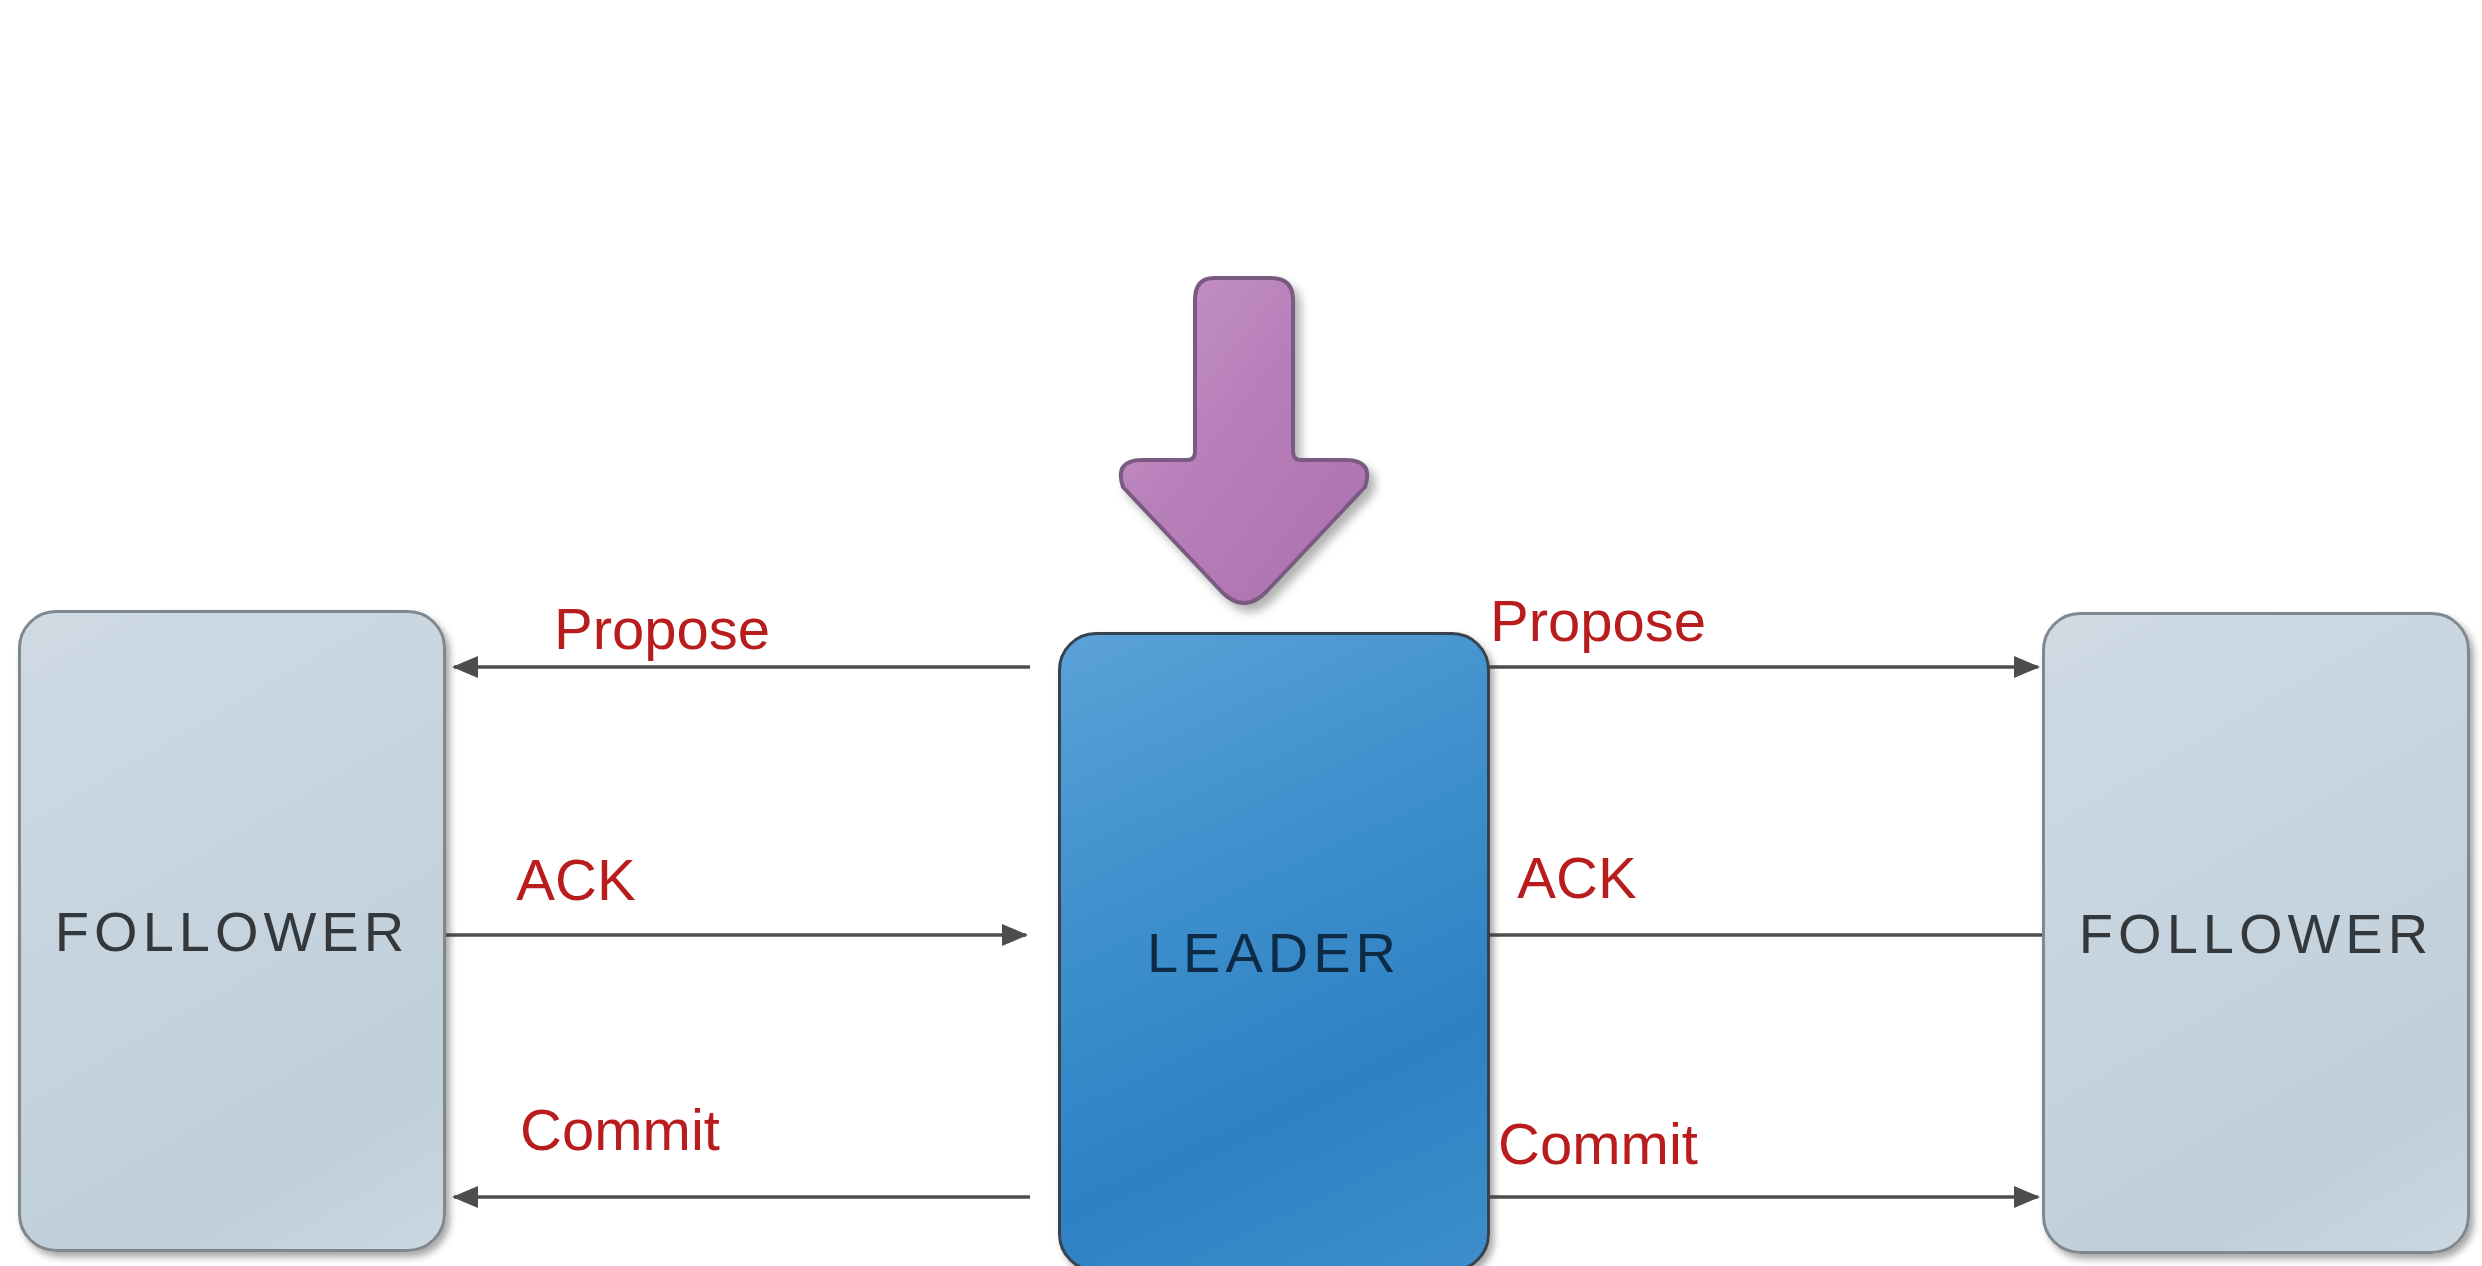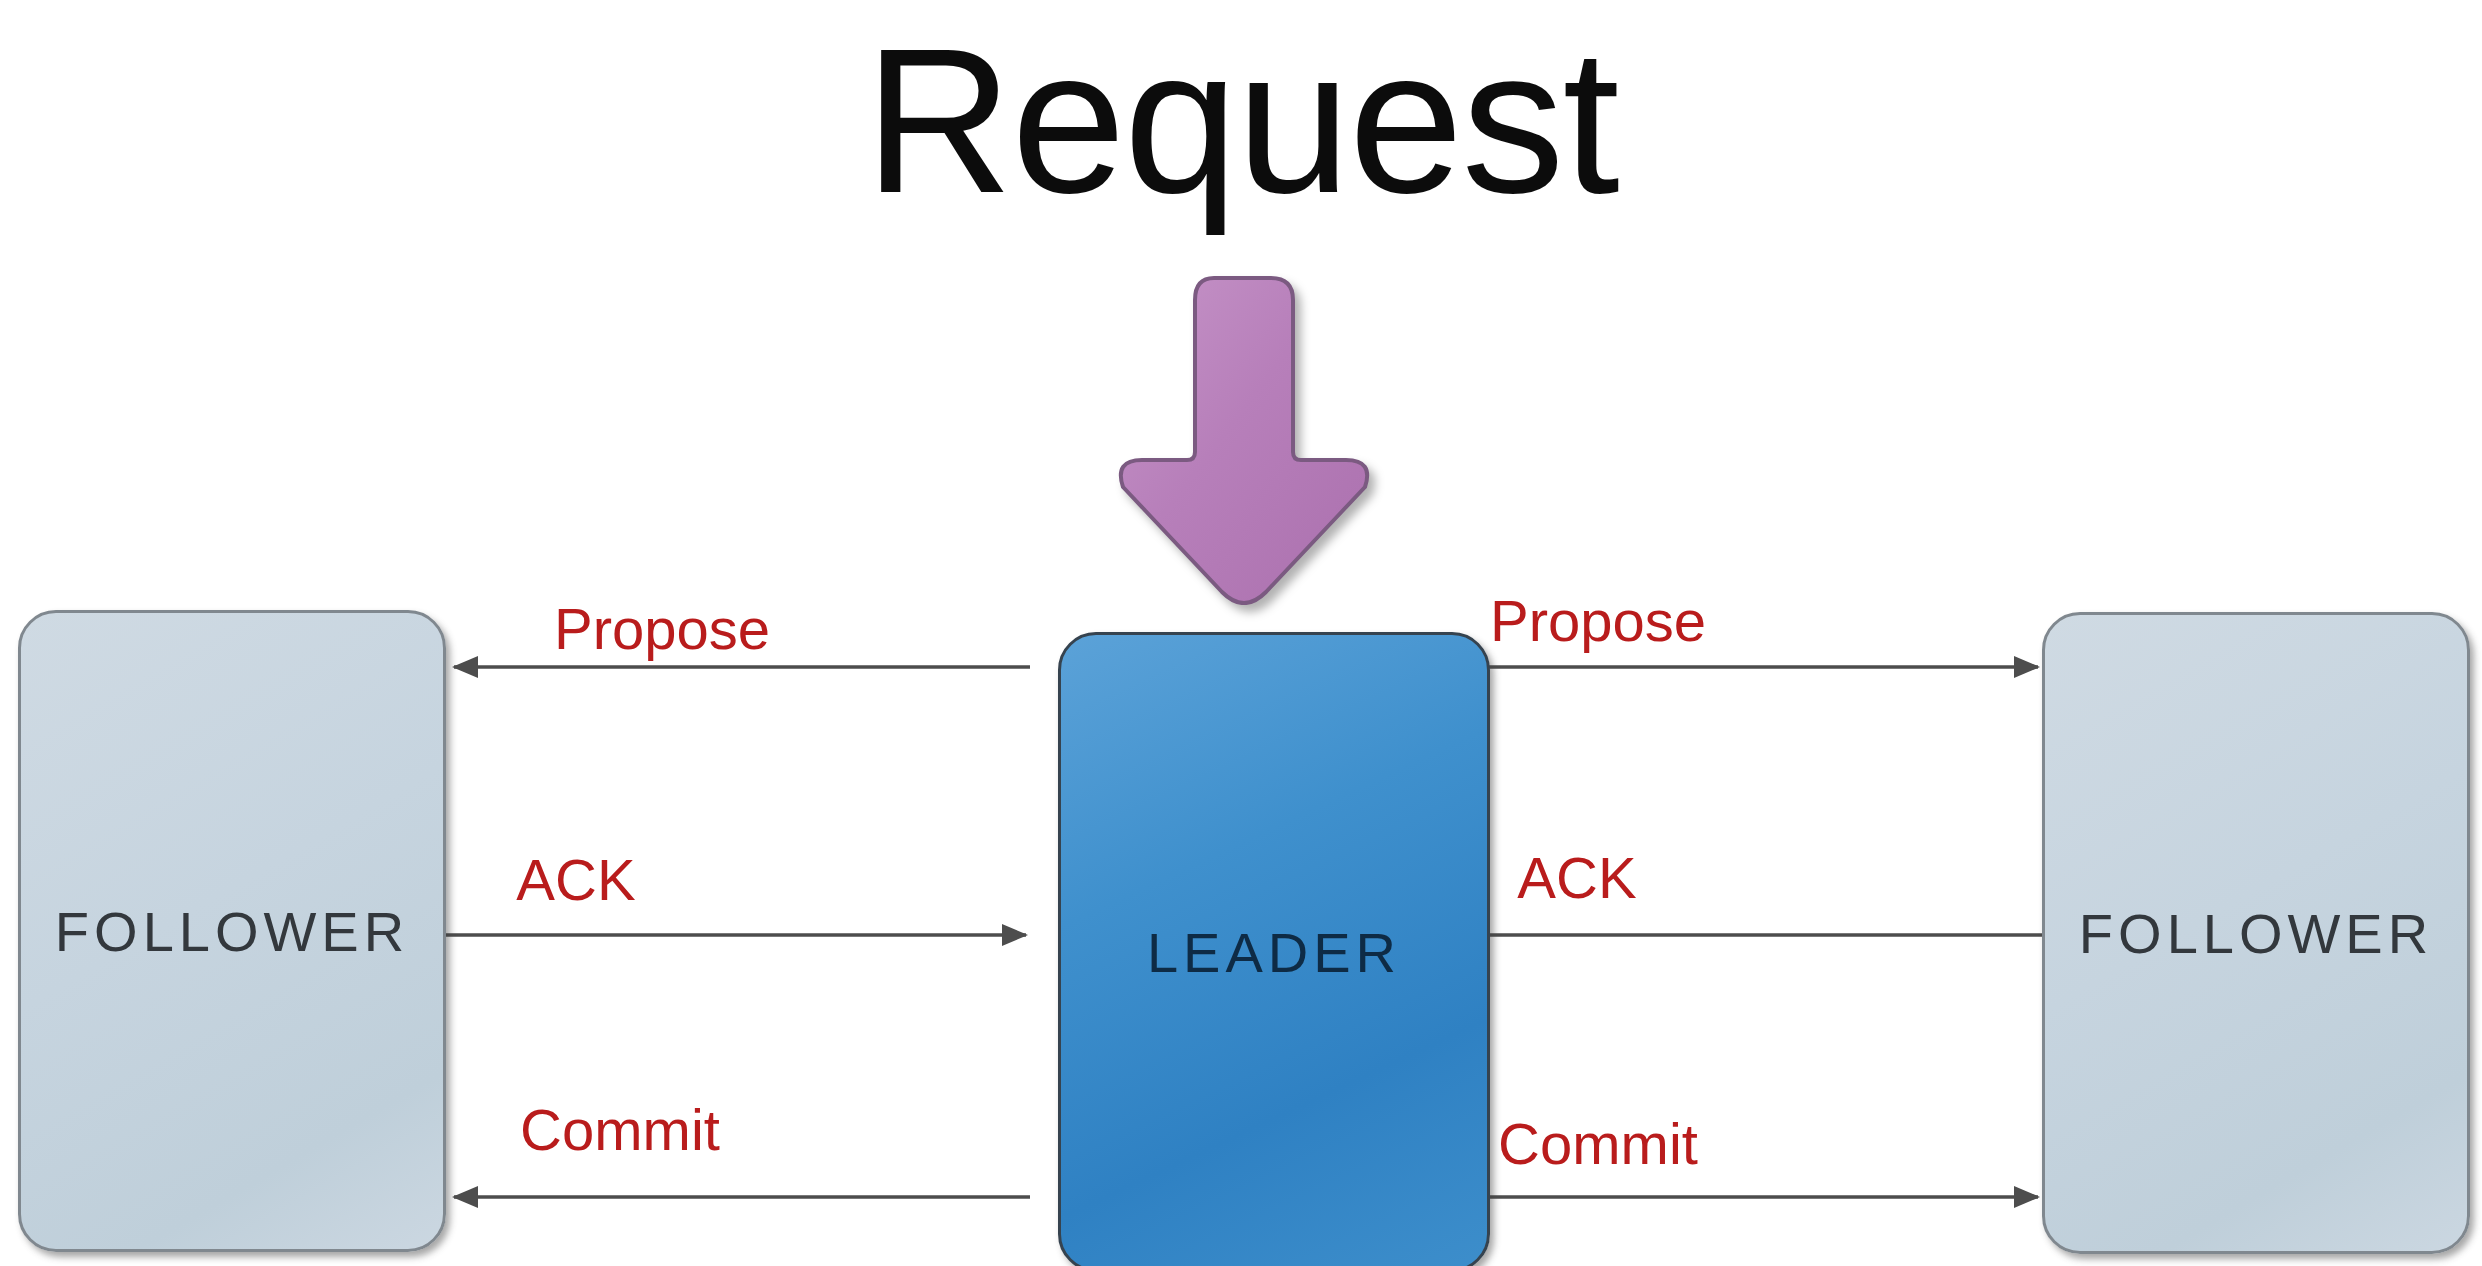--- a/index.html
+++ b/index.html
@@ -81,7 +81,6 @@
 
 <div class="stage">
 
-  <div class="title">Request</div>
 
   <svg class="overlay" viewBox="0 0 2482 1266" xmlns="http://www.w3.org/2000/svg">
     <defs>

